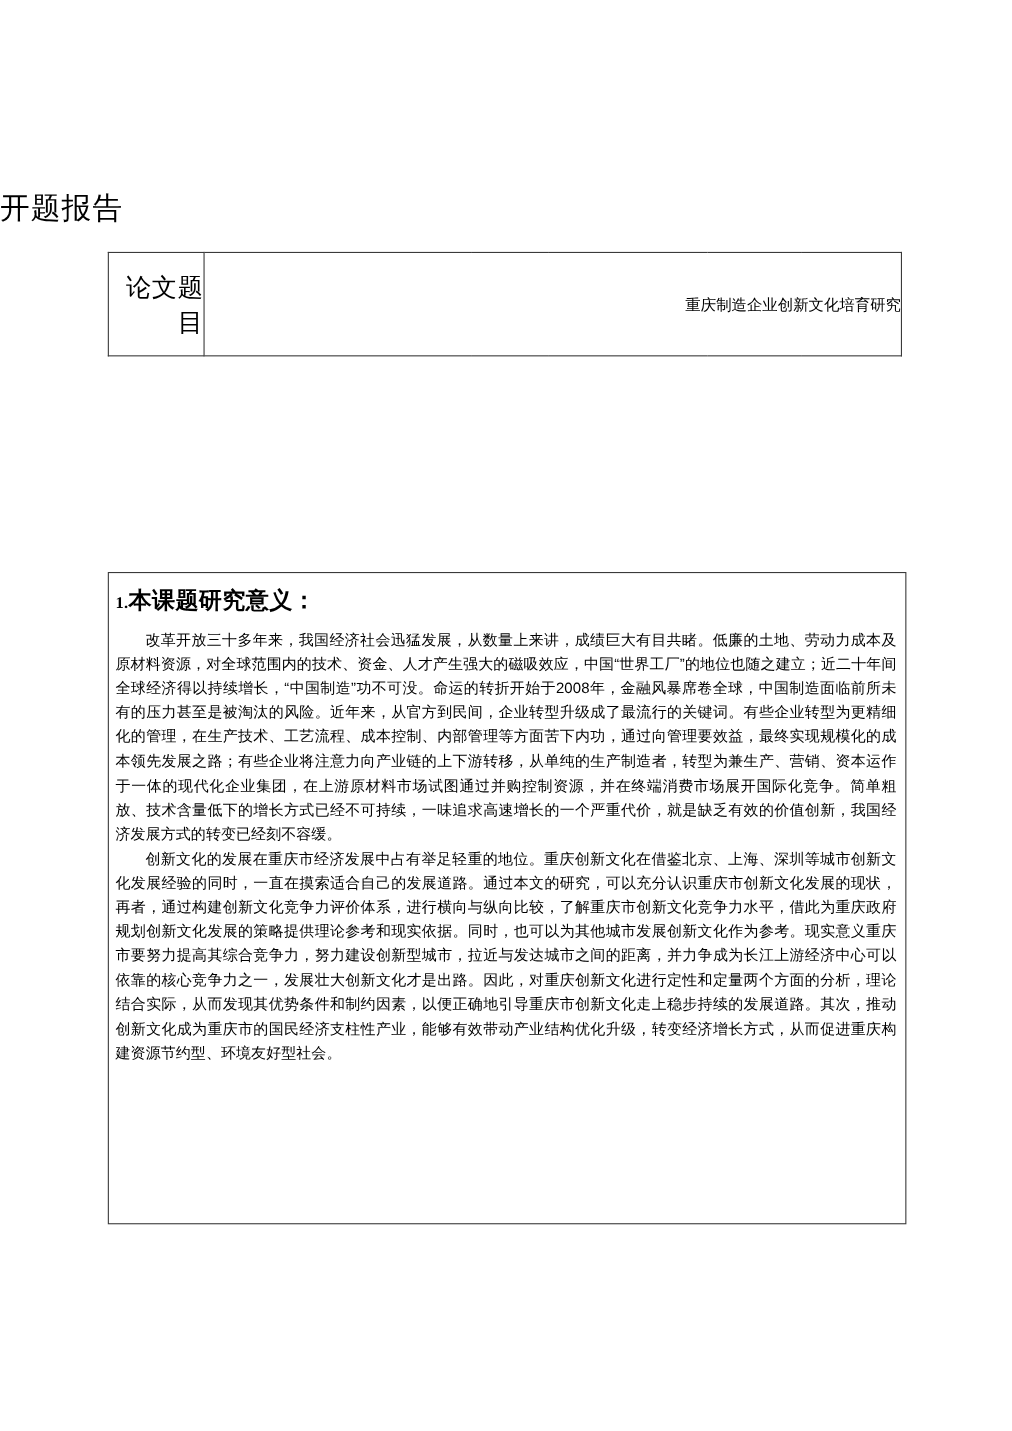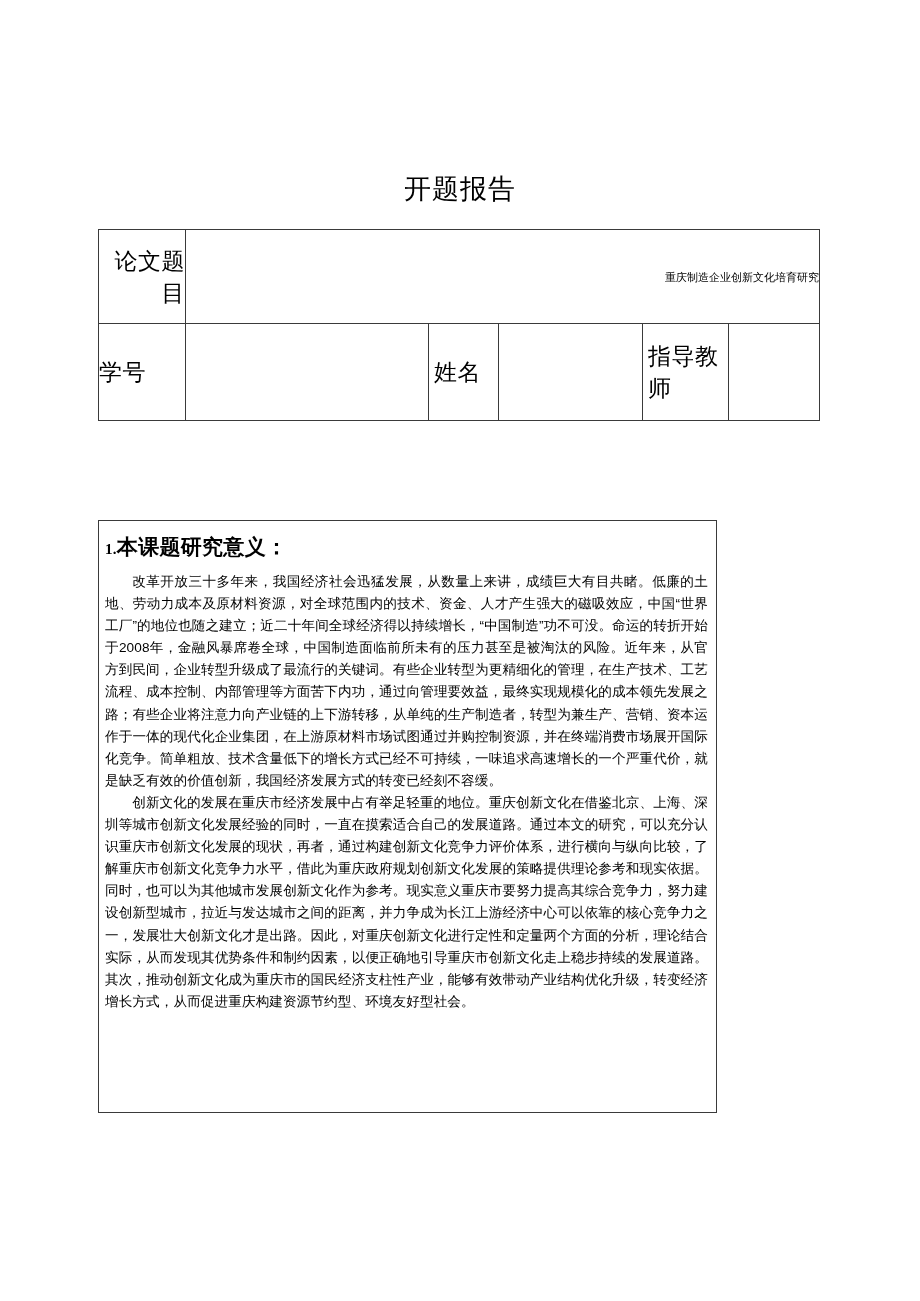--- a/index.html
+++ b/index.html
@@ -29,7 +29,6 @@
     left: 0;
     top: 172px;
     width: 920px;
-    text-align: center;
     font-size: 27px;
     line-height: 34px;
     letter-spacing: 1px;

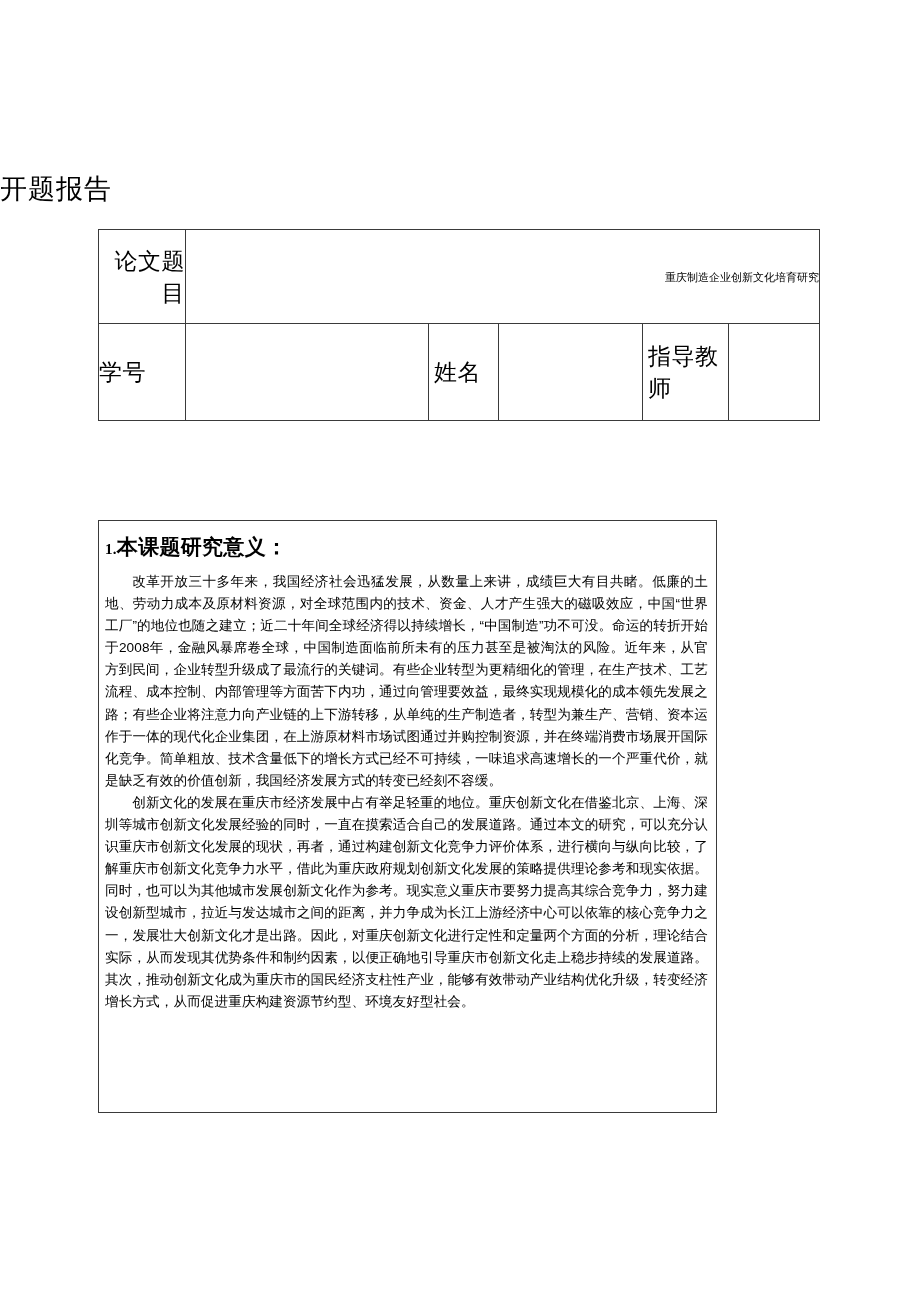--- a/index.html
+++ b/index.html
@@ -67,7 +67,7 @@
     color: #000;
   }
   .title-value {
-    font-size: 11px;
+    font-size: 14px;
     line-height: 22px;
     padding-left: 2px;
     color: #000;

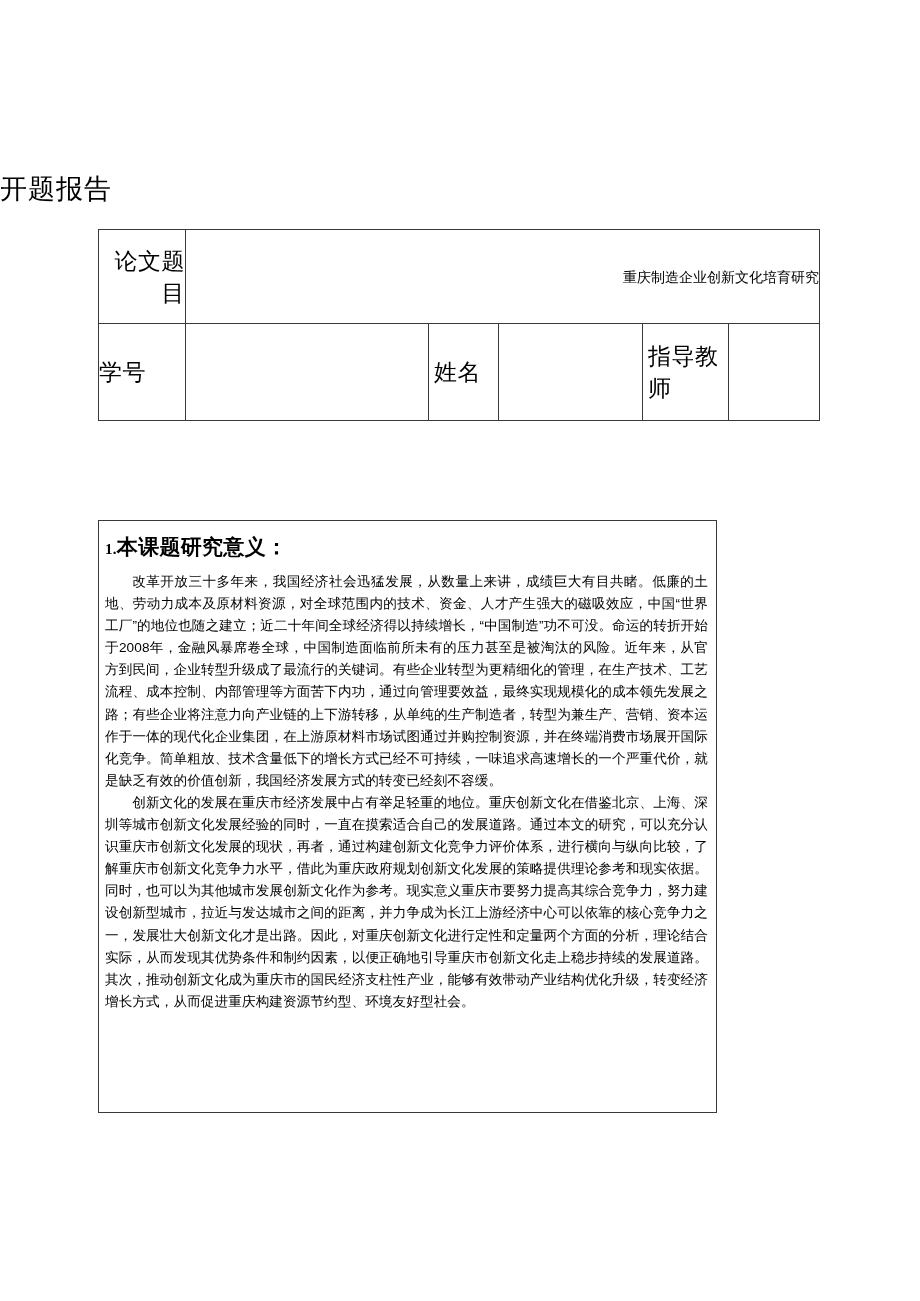--- a/index.html
+++ b/index.html
@@ -139,14 +139,6 @@
         <td class="label-cell">论文题目</td>
         <td class="title-value" colspan="5">重庆制造企业创新文化培育研究</td>
       </tr>
-      <tr class="r3">
-        <td class="label-cell">学号</td>
-        <td class="value-cell"></td>
-        <td class="label-cell narrow">姓名</td>
-        <td class="value-cell"></td>
-        <td class="label-cell narrow">指导教师</td>
-        <td class="value-cell"></td>
-      </tr>
     </tbody>
   </table>
 

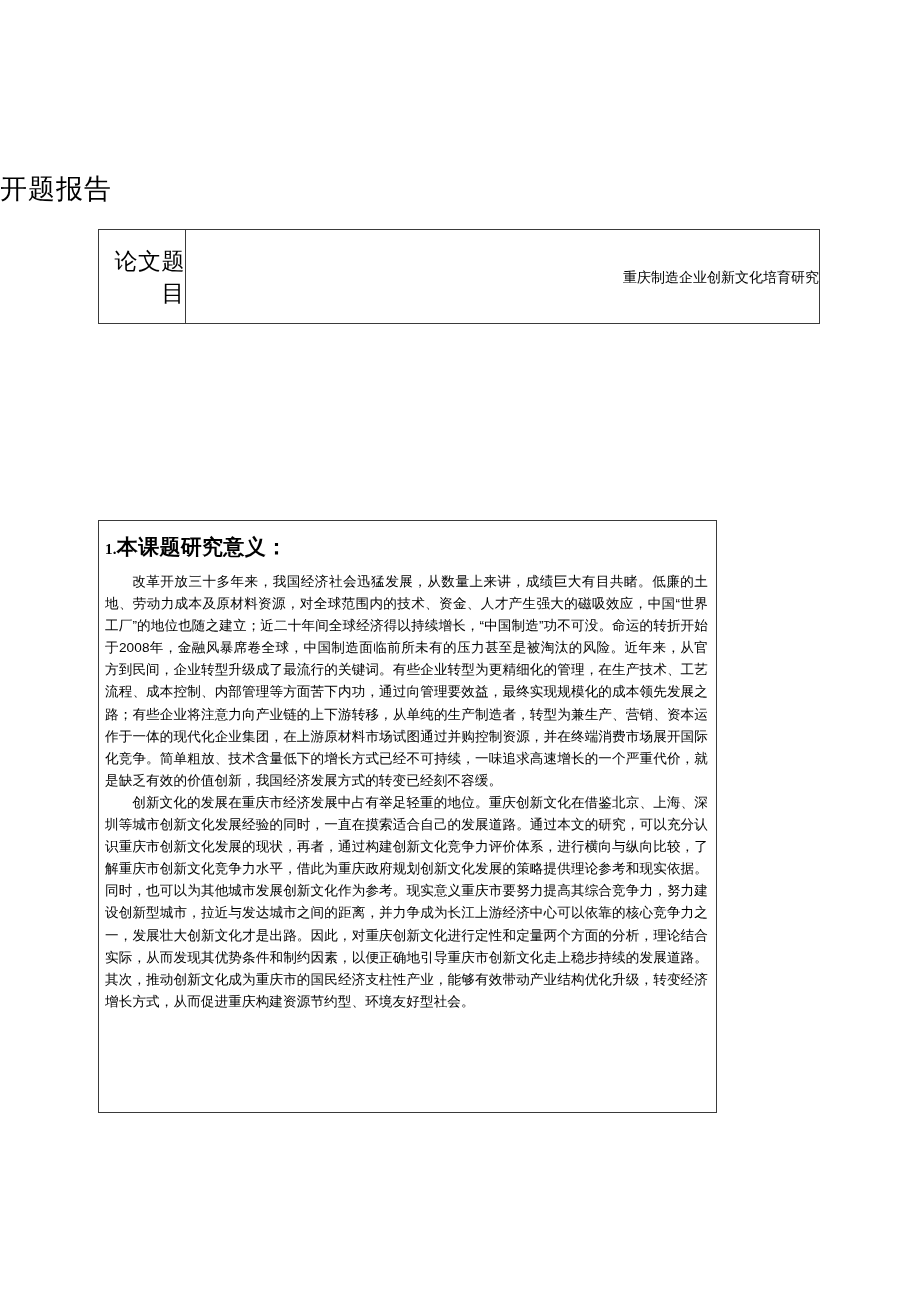--- a/index.html
+++ b/index.html
@@ -81,7 +81,7 @@
     position: absolute;
     left: 98px;
     top: 520px;
-    width: 619px;
+    width: 726px;
     height: 593px;
     border: 1px solid #3a3a3a;
     box-sizing: border-box;

